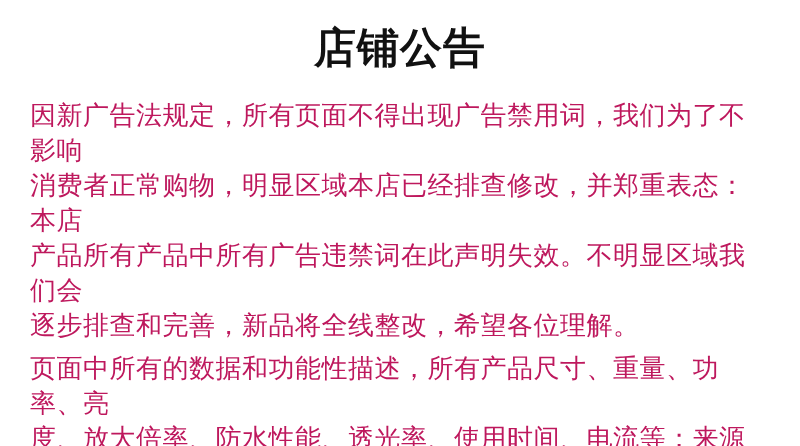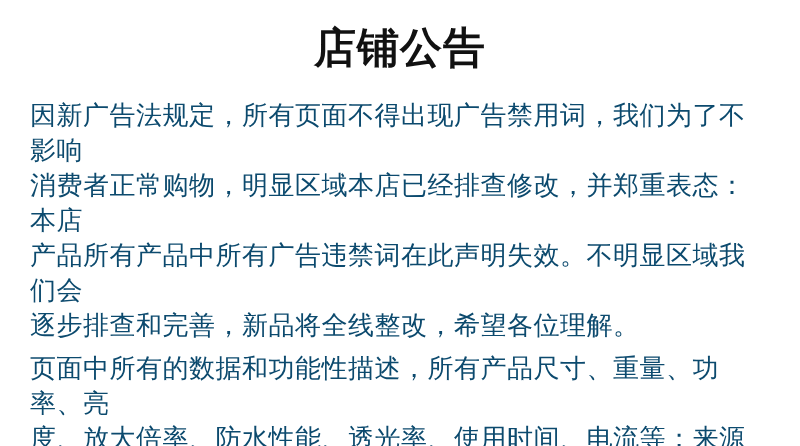--- a/index.html
+++ b/index.html
@@ -36,7 +36,7 @@
     line-height: 35px;
     font-weight: 500;
     text-align: left;
-    color: #0c4a6e;
+    color: #be185d;
     white-space: pre-line;      
     word-break: break-all;
     letter-spacing: 0.5px;

